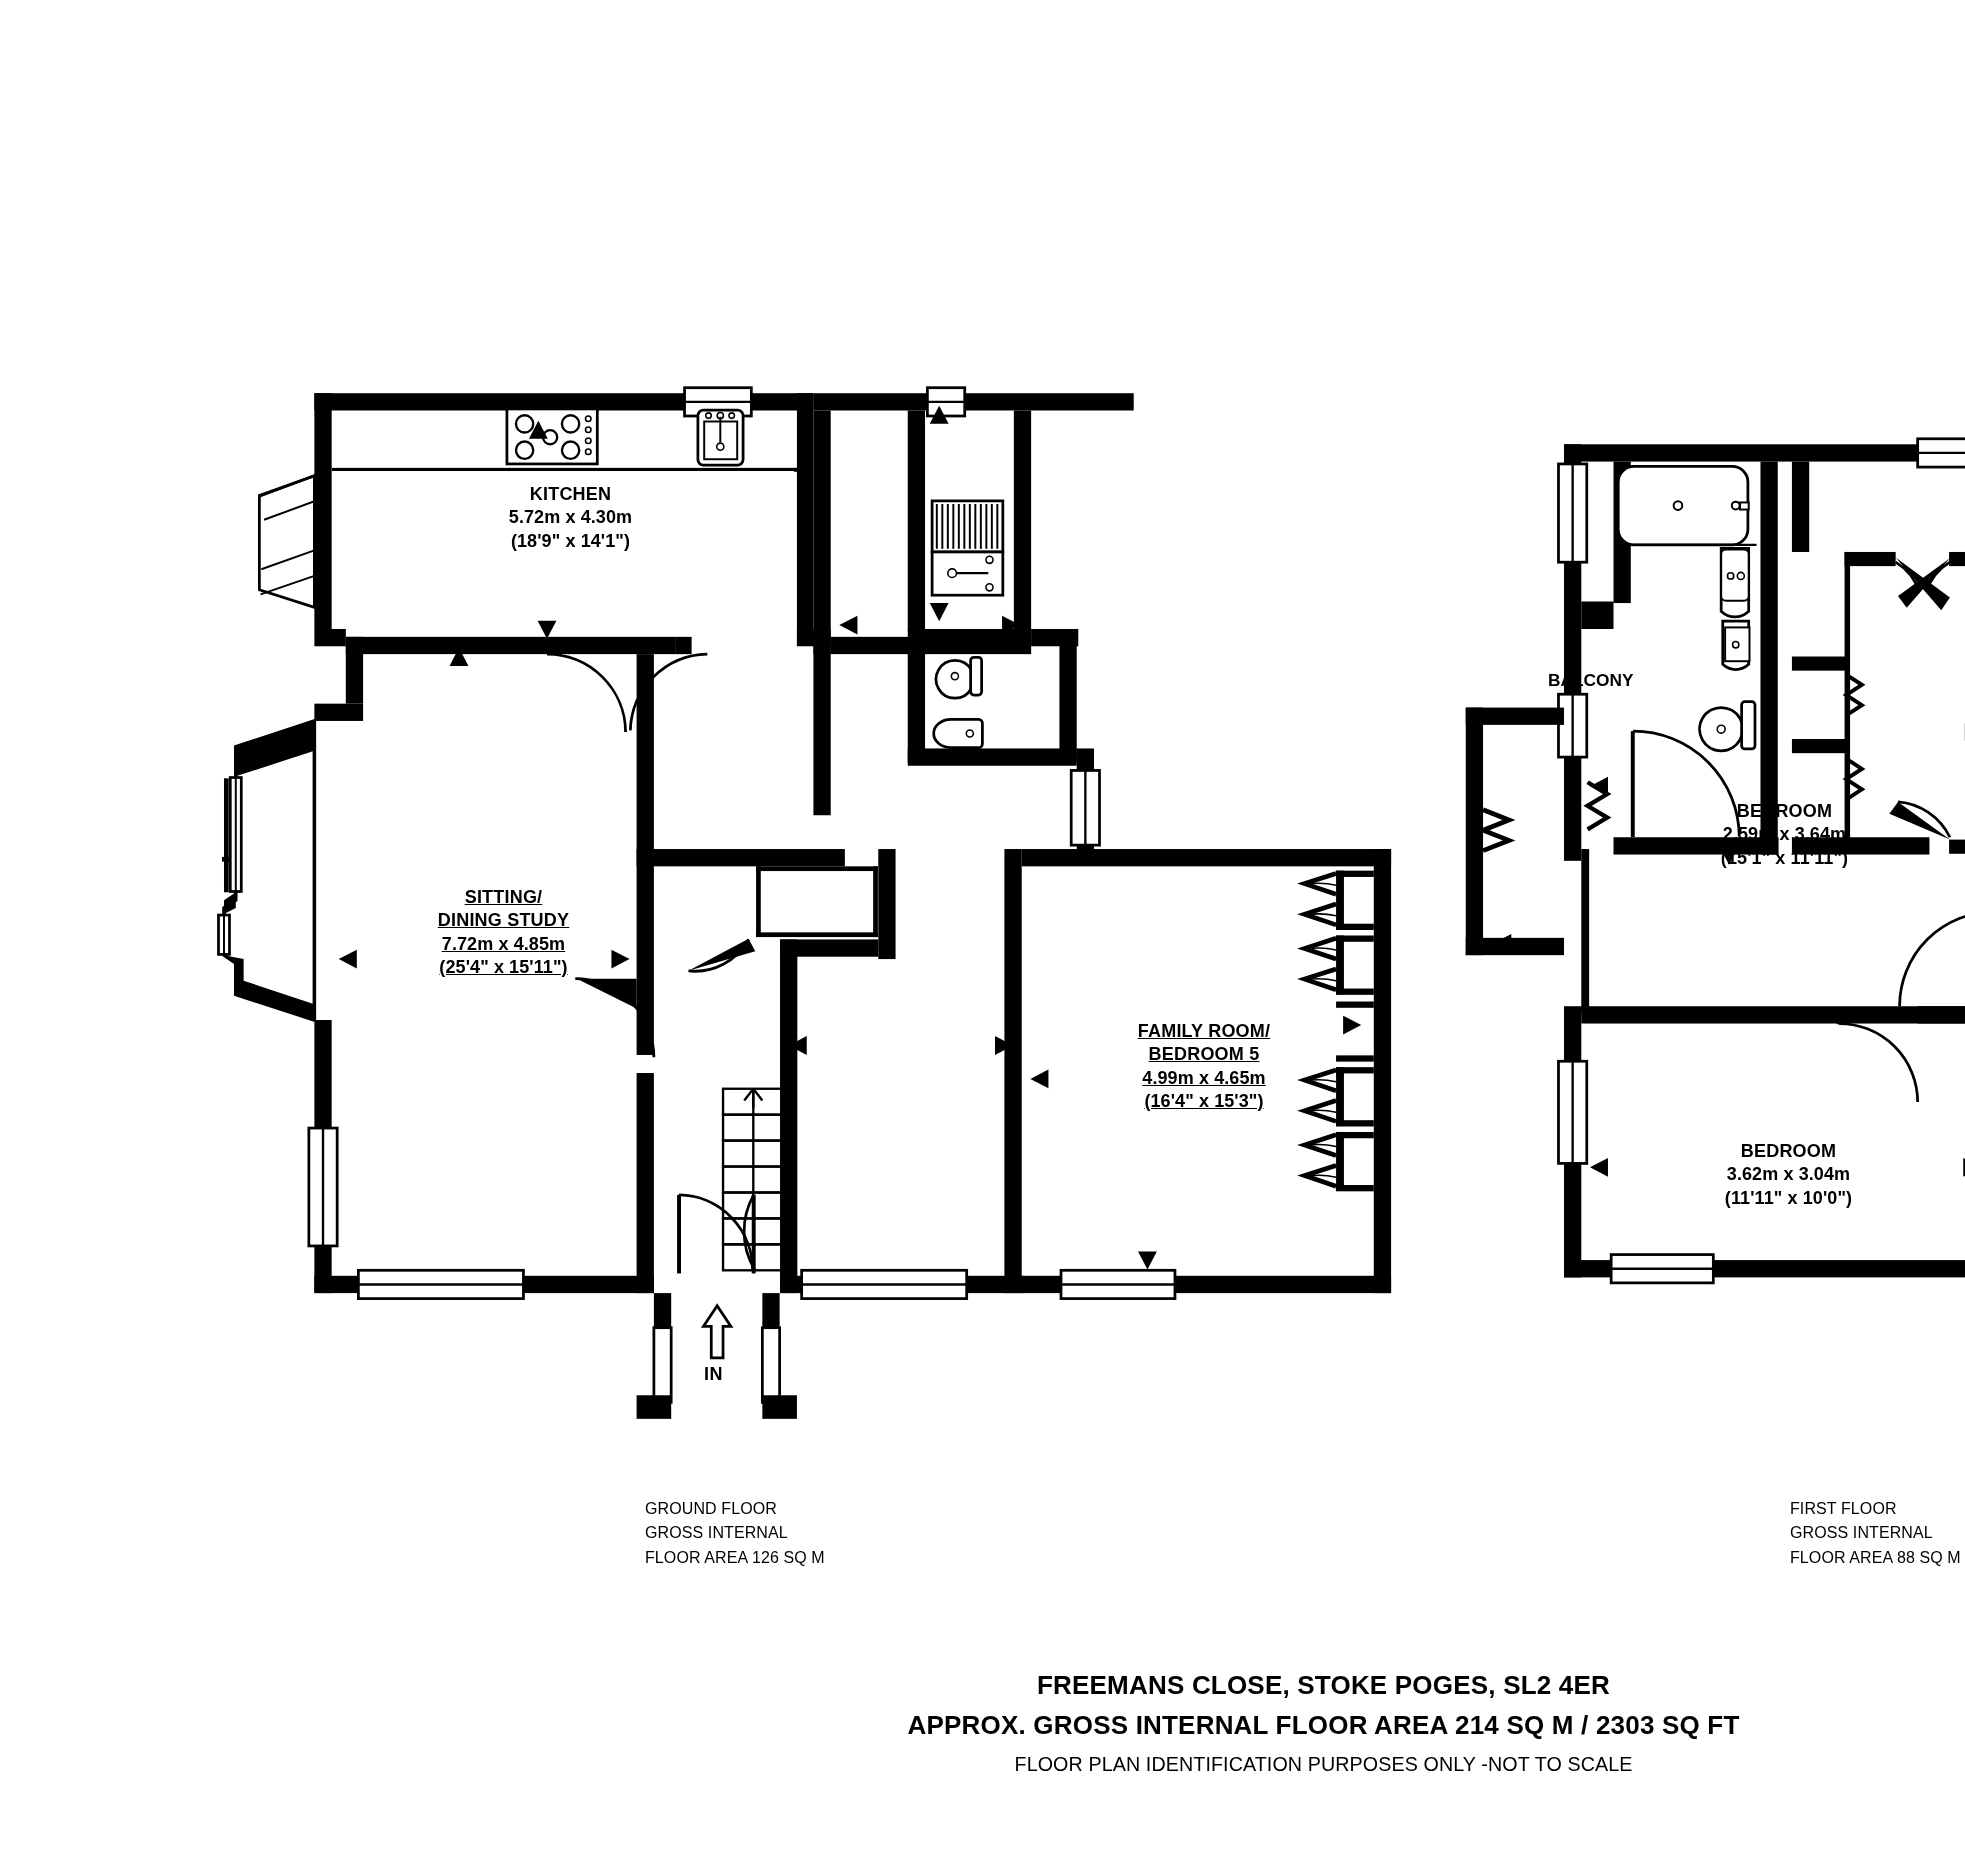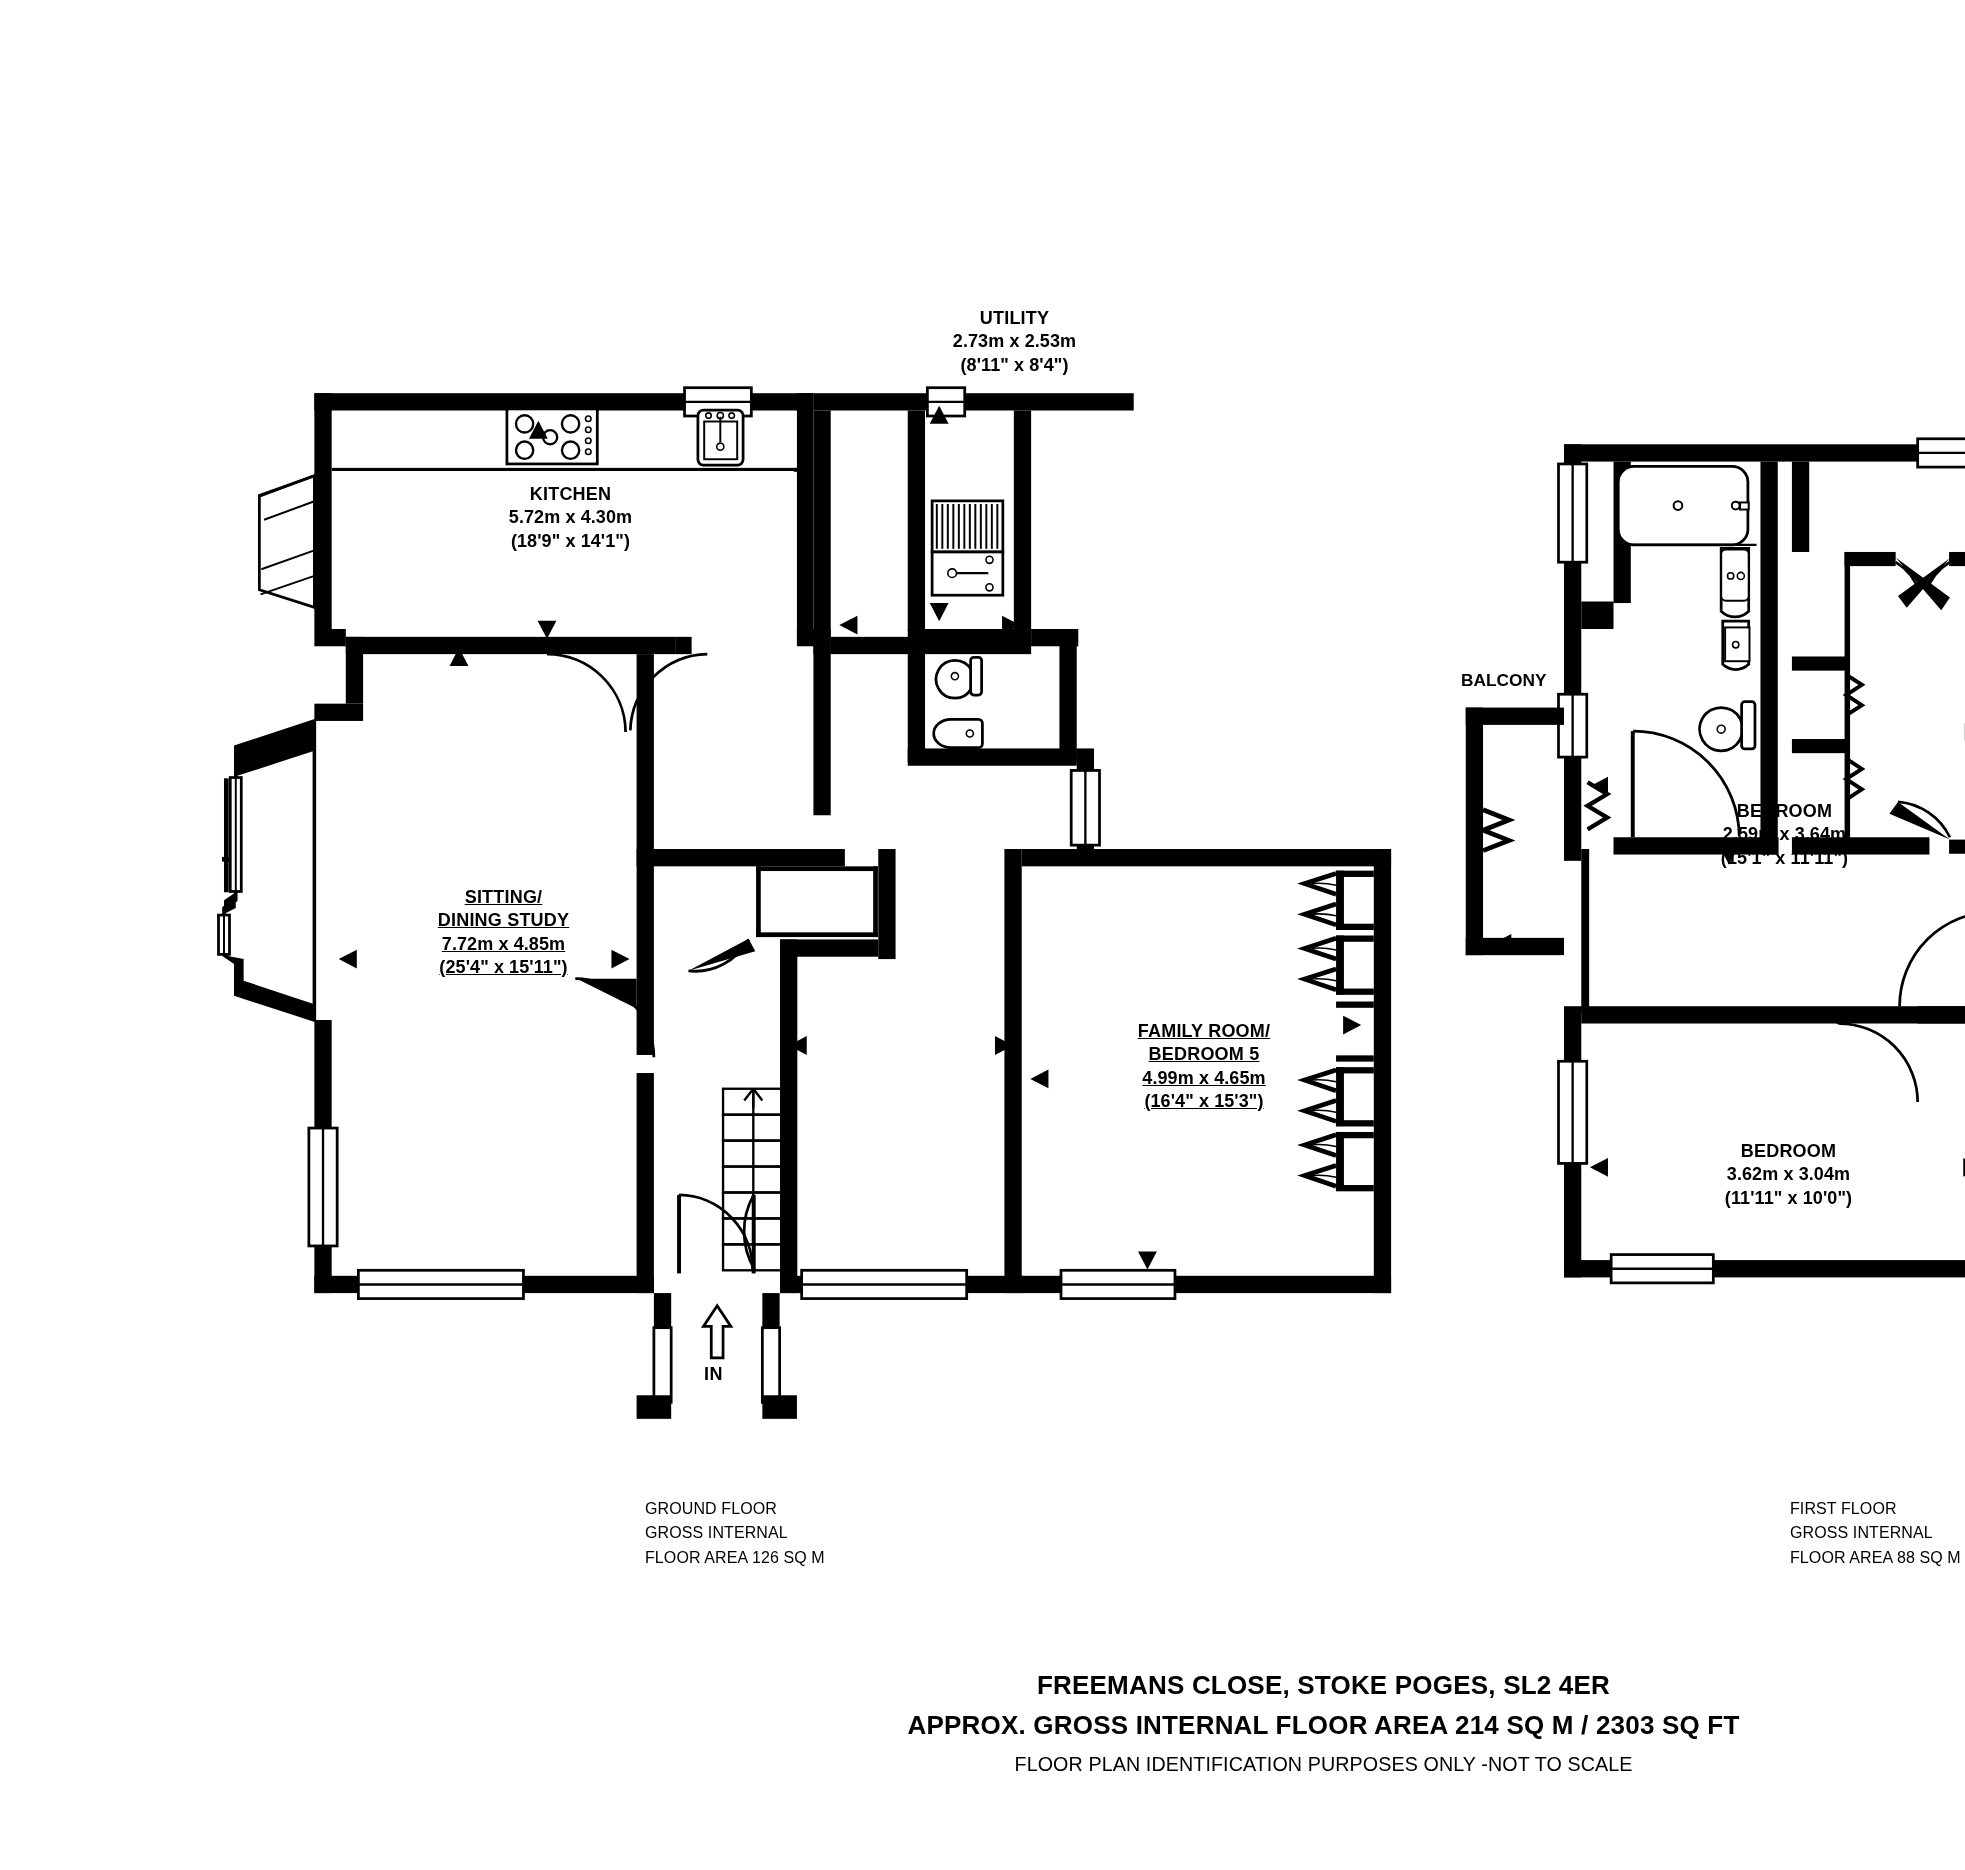--- a/index.html
+++ b/index.html
@@ -503,11 +503,6 @@
     <div class="l3">(18'9" x 14'1")</div>
   </div>
 
-  <div class="room-label" style="left:865px; top:307px; width:299px;">
-    <div class="l1">UTILITY</div>
-    <div class="l2">2.73m x 2.53m</div>
-    <div class="l3">(8'11" x 8'4")</div>
-  </div>
 
   <div class="room-label" style="left:354px; top:886px; width:299px;text-decoration:underline;">
     <div class="l1">SITTING/</div>

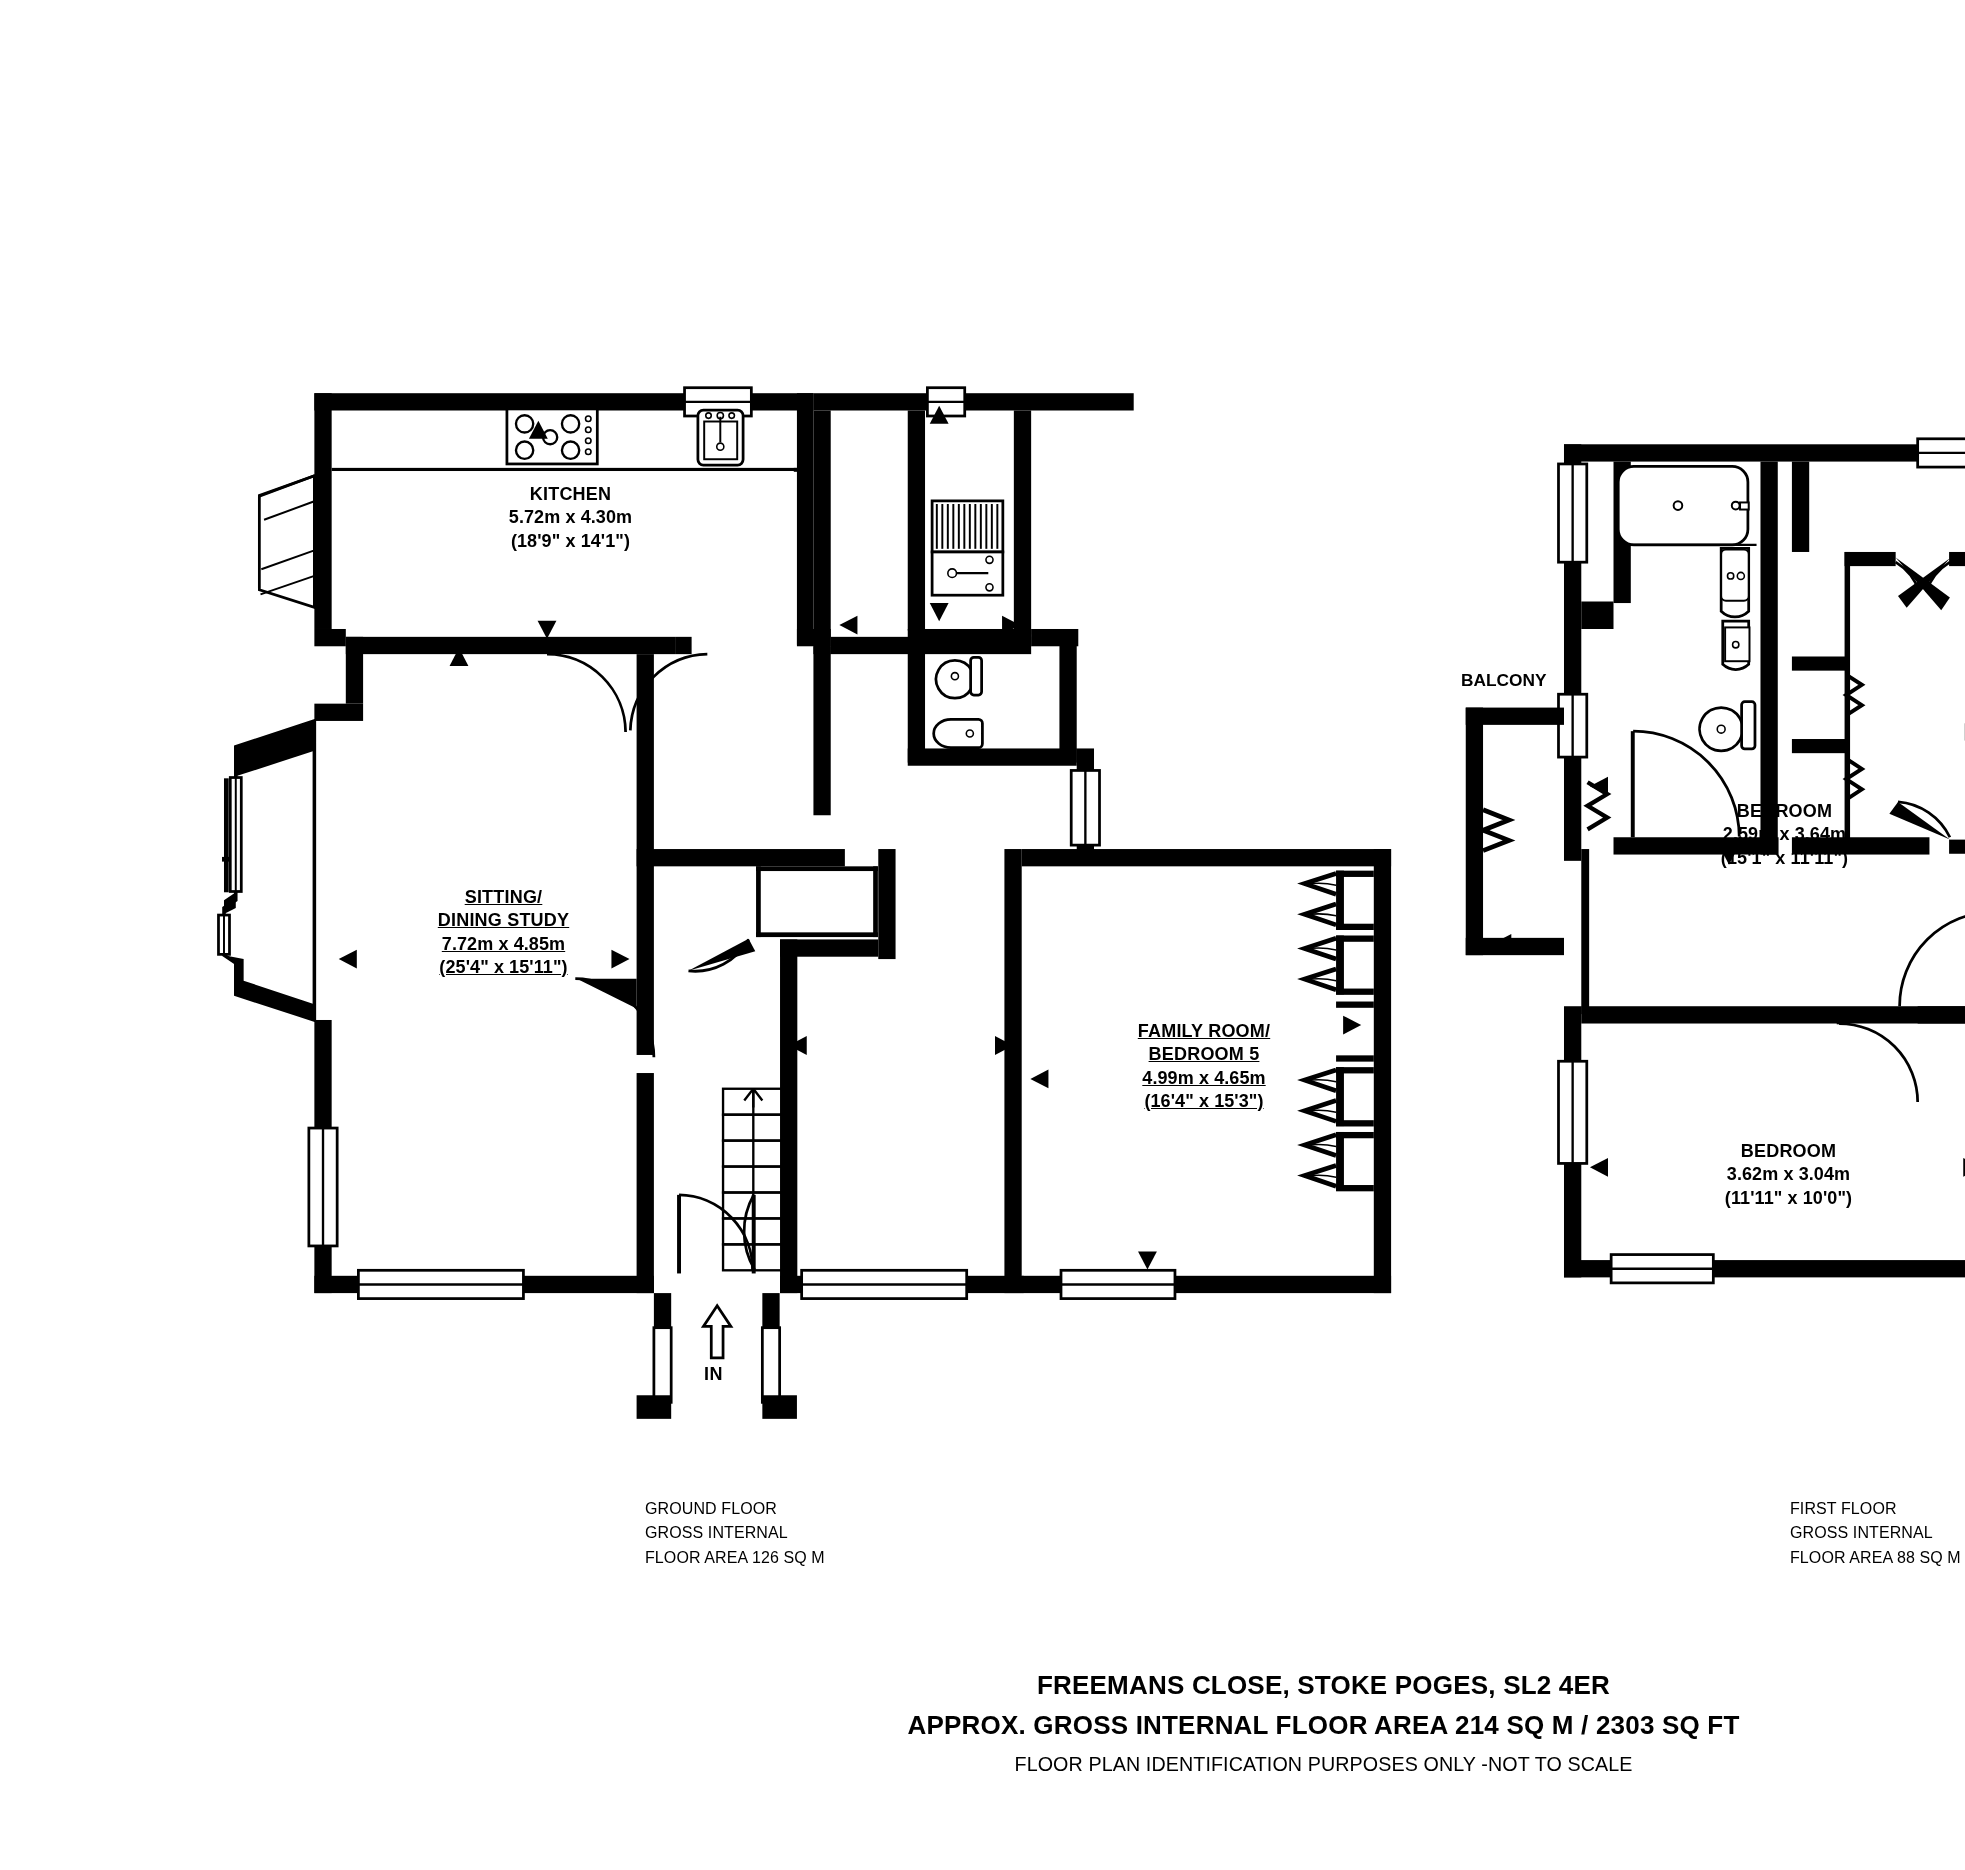--- a/index.html
+++ b/index.html
@@ -521,7 +521,7 @@
 
   <div class="in-label" style="left:704px; top:1364px;">IN</div>
 
-  <div class="plain-label" style="left:1461px; top:670px;">BALCONY</div>
+  <div class="plain-label" style="left:1548px; top:670px;">BALCONY</div>
 
   <div class="room-label" style="left:1635px; top:800px; width:299px;">
     <div class="l1">BEDROOM</div>

